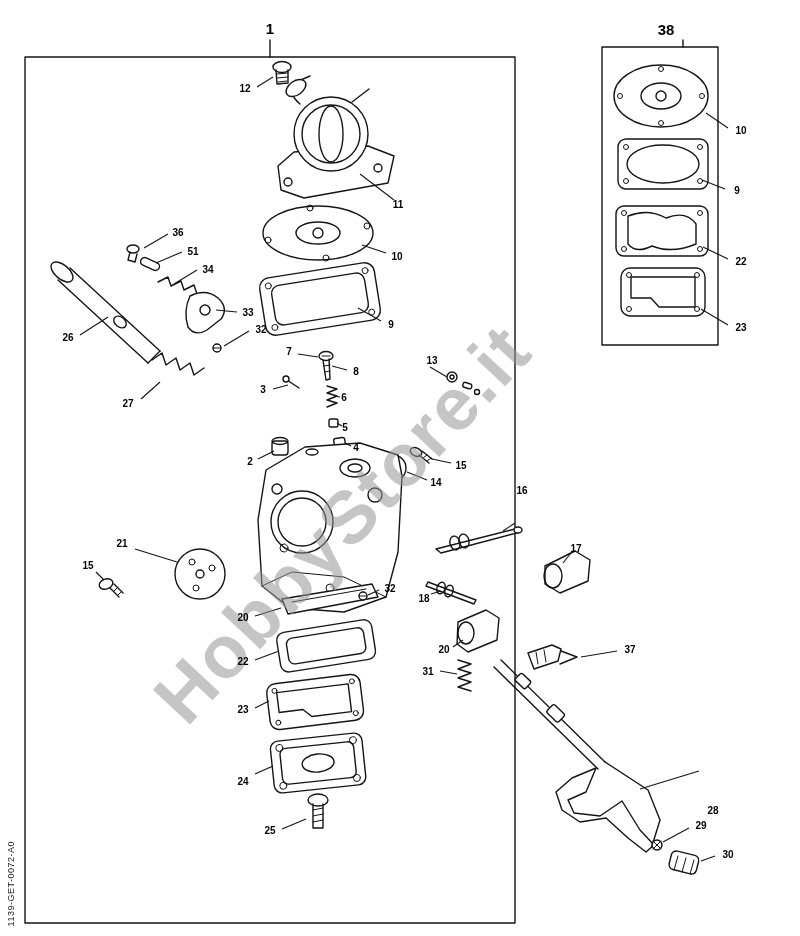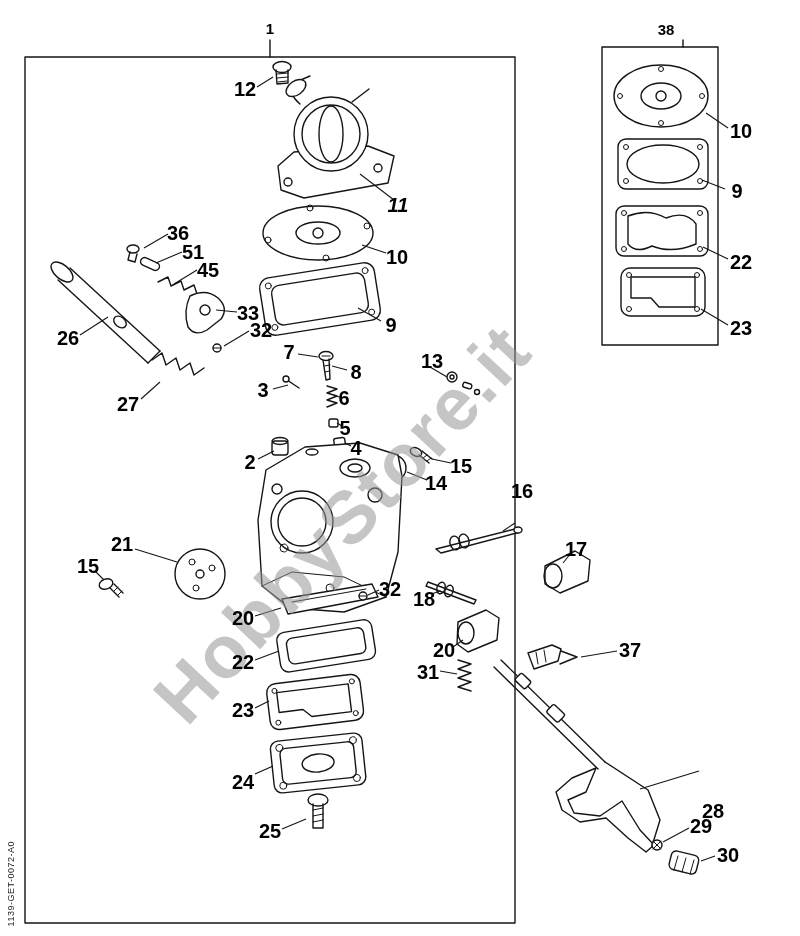--- a/index.html
+++ b/index.html
@@ -15,7 +15,7 @@
   .leader{stroke:#151515;stroke-width:1.1;fill:none;}
   .callout{
     position:absolute;transform:translate(-50%,-50%);
-    font-weight:bold;font-size:20px;color:#000;line-height:1;white-space:nowrap;
+    font-weight:bold;font-size:10px;color:#000;line-height:1;white-space:nowrap;
   }
   .box-label{
     position:absolute;transform:translate(-50%,-50%);

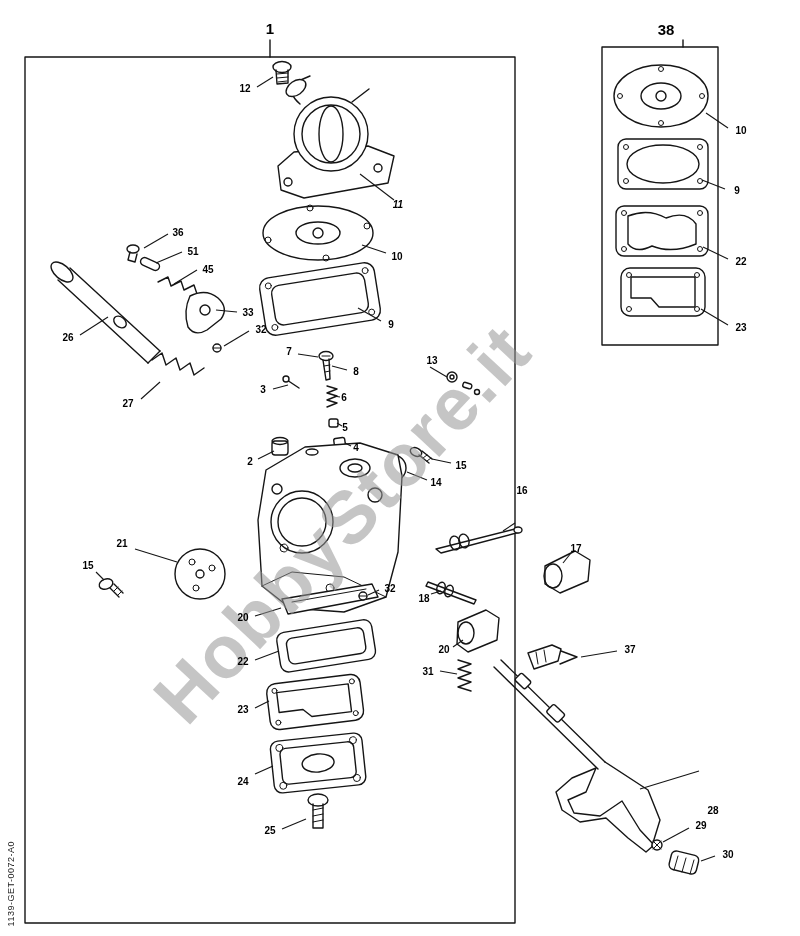--- a/index.html
+++ b/index.html
@@ -374,7 +374,7 @@
 
   <div id="callout-layer">
       <div class="callout" style="left: 245px; top: 89px;">12</div>
-      <div class="callout" style="left: 398px; top: 205px; font-style: italic;">11</div>
+      <div class="callout" style="left: 398px; top: 205px;">11</div>
       <div class="callout" style="left: 397px; top: 257px;">10</div>
       <div class="callout" style="left: 391px; top: 325px;">9</div>
       <div class="callout" style="left: 178px; top: 233px;">36</div>

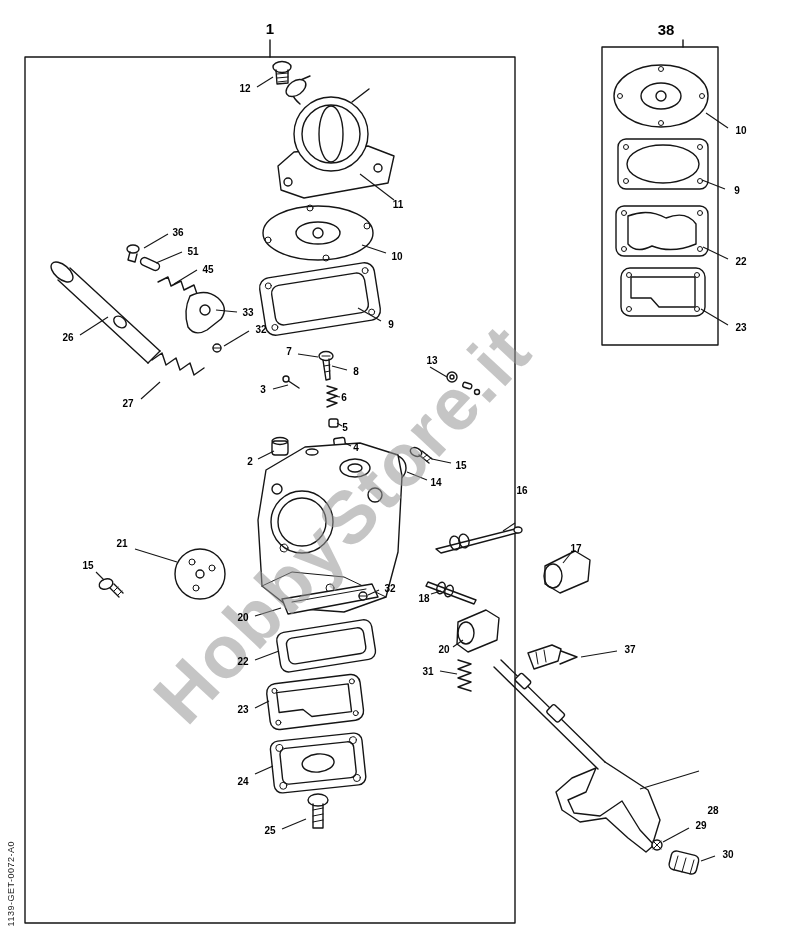--- a/index.html
+++ b/index.html
@@ -379,7 +379,7 @@
       <div class="callout" style="left: 391px; top: 325px;">9</div>
       <div class="callout" style="left: 178px; top: 233px;">36</div>
       <div class="callout" style="left: 193px; top: 252px;">51</div>
-      <div class="callout" style="left: 208px; top: 270px;">45</div>
+      <div class="callout" style="left: 208px; top: 270px;">34</div>
       <div class="callout" style="left: 248px; top: 313px;">33</div>
       <div class="callout" style="left: 261px; top: 330px;">32</div>
       <div class="callout" style="left: 68px; top: 338px;">26</div>

